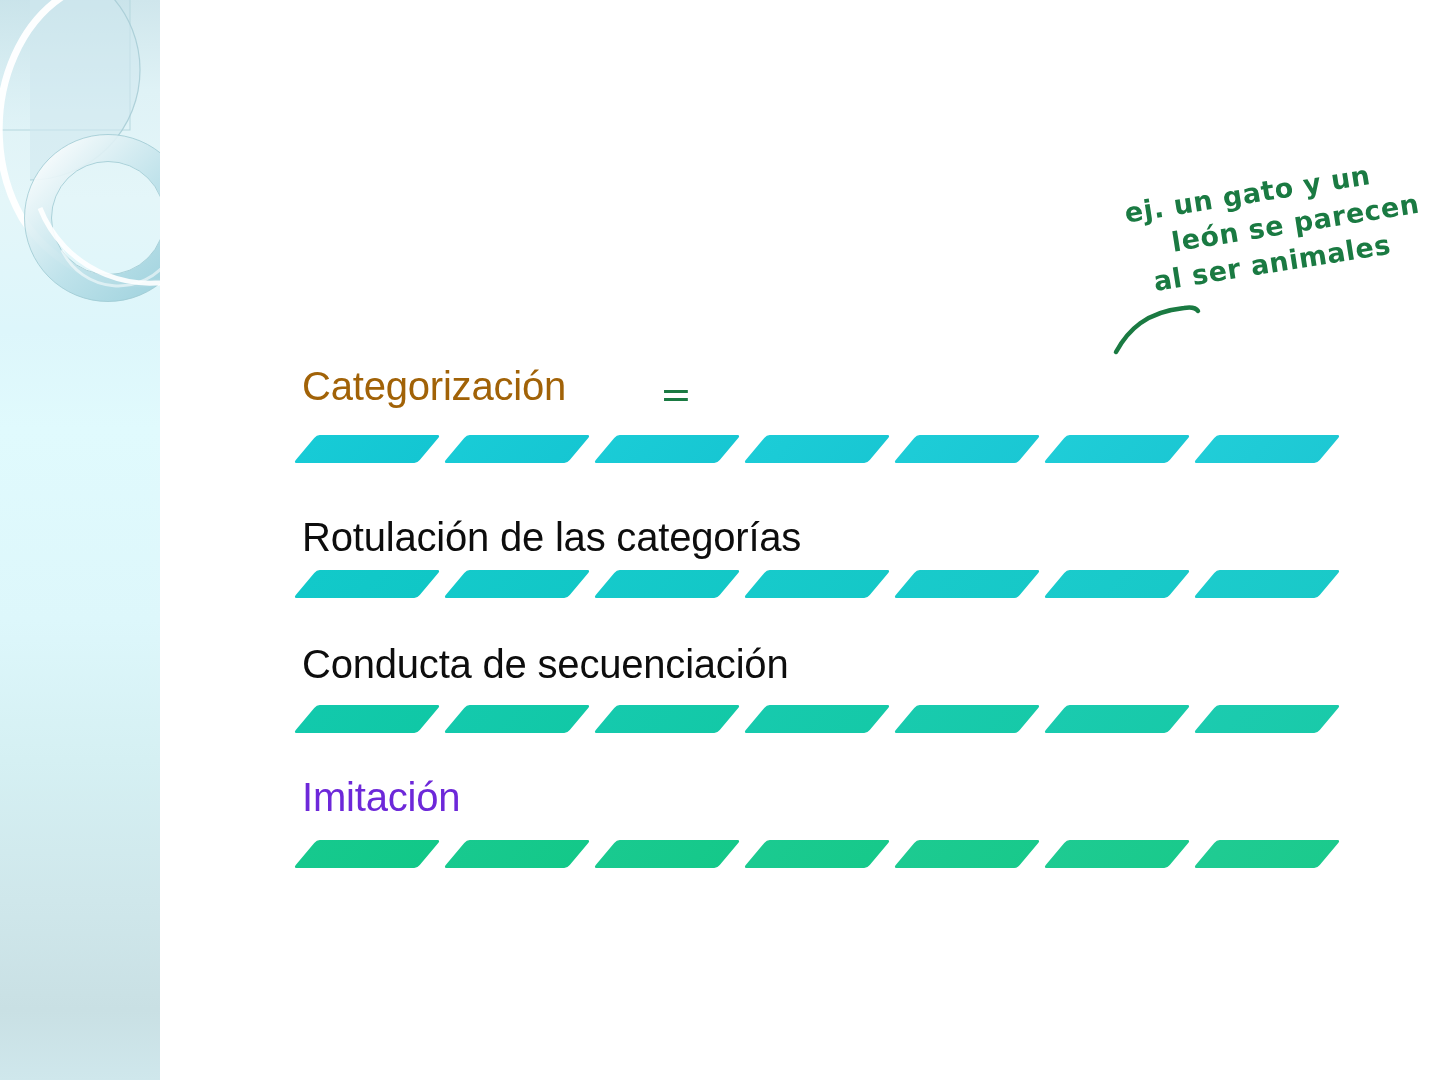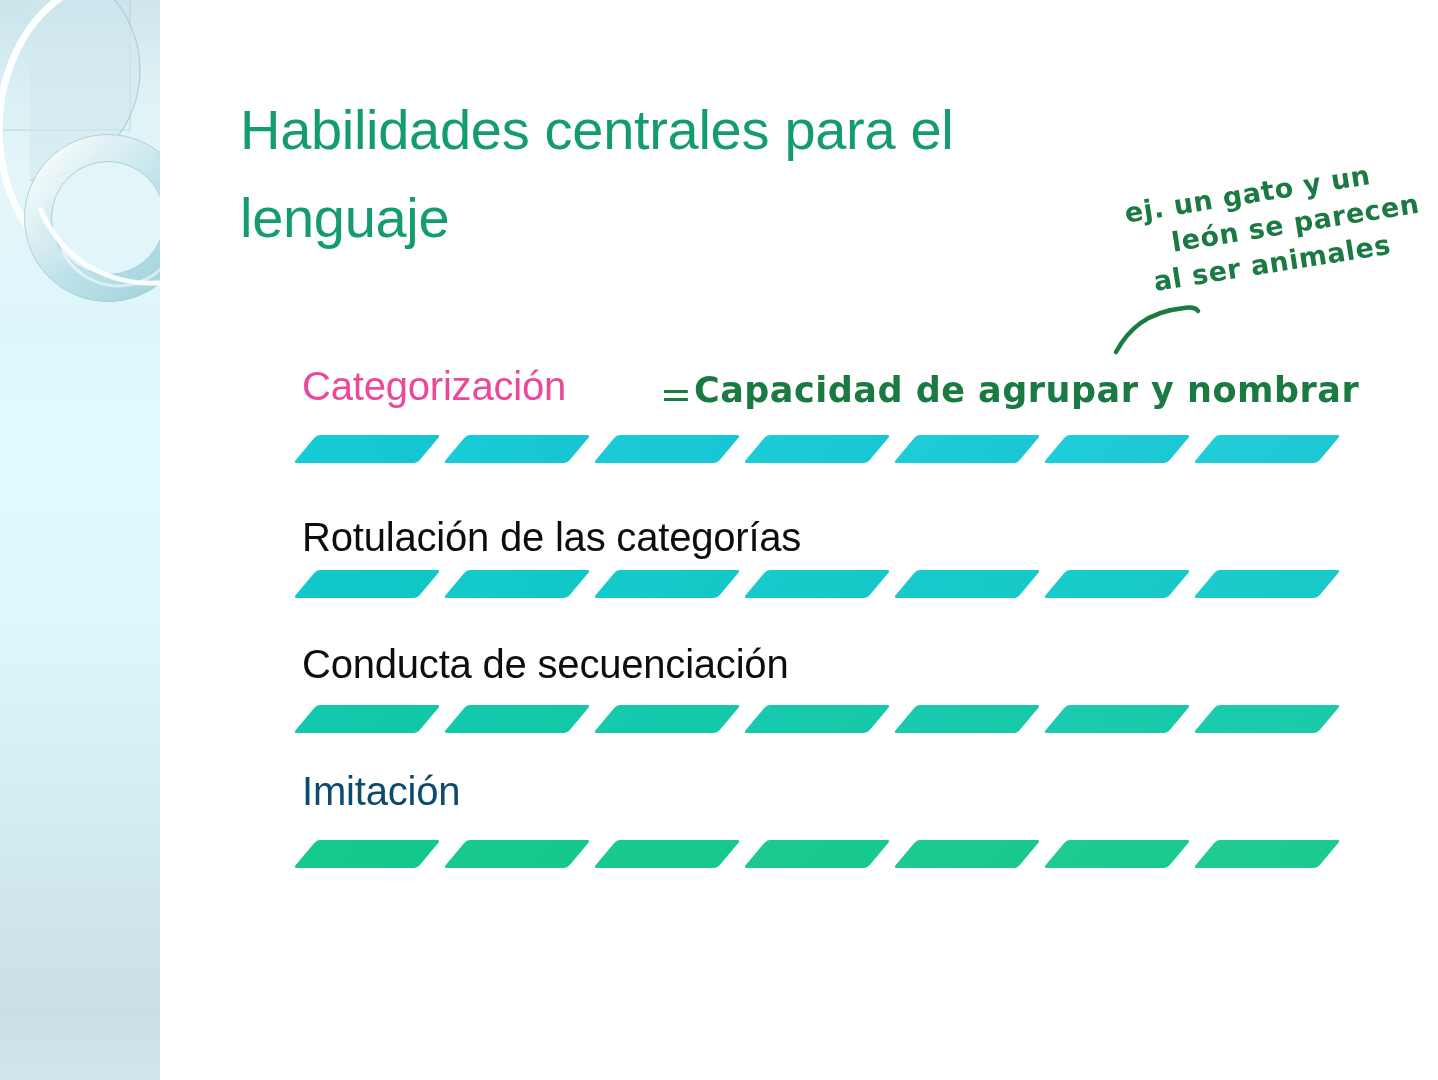--- a/index.html
+++ b/index.html
@@ -183,8 +183,6 @@
     </svg>
   </div>
 
-  <h1 id="title" style="color: rgb(21, 156, 108);">Habilidades centrales para el
-lenguaje</h1>
 
   <div class="block" style="top:362px;">
     <div class="block-label" style="top: 0px; color: #ec4899;">Categorización</div>

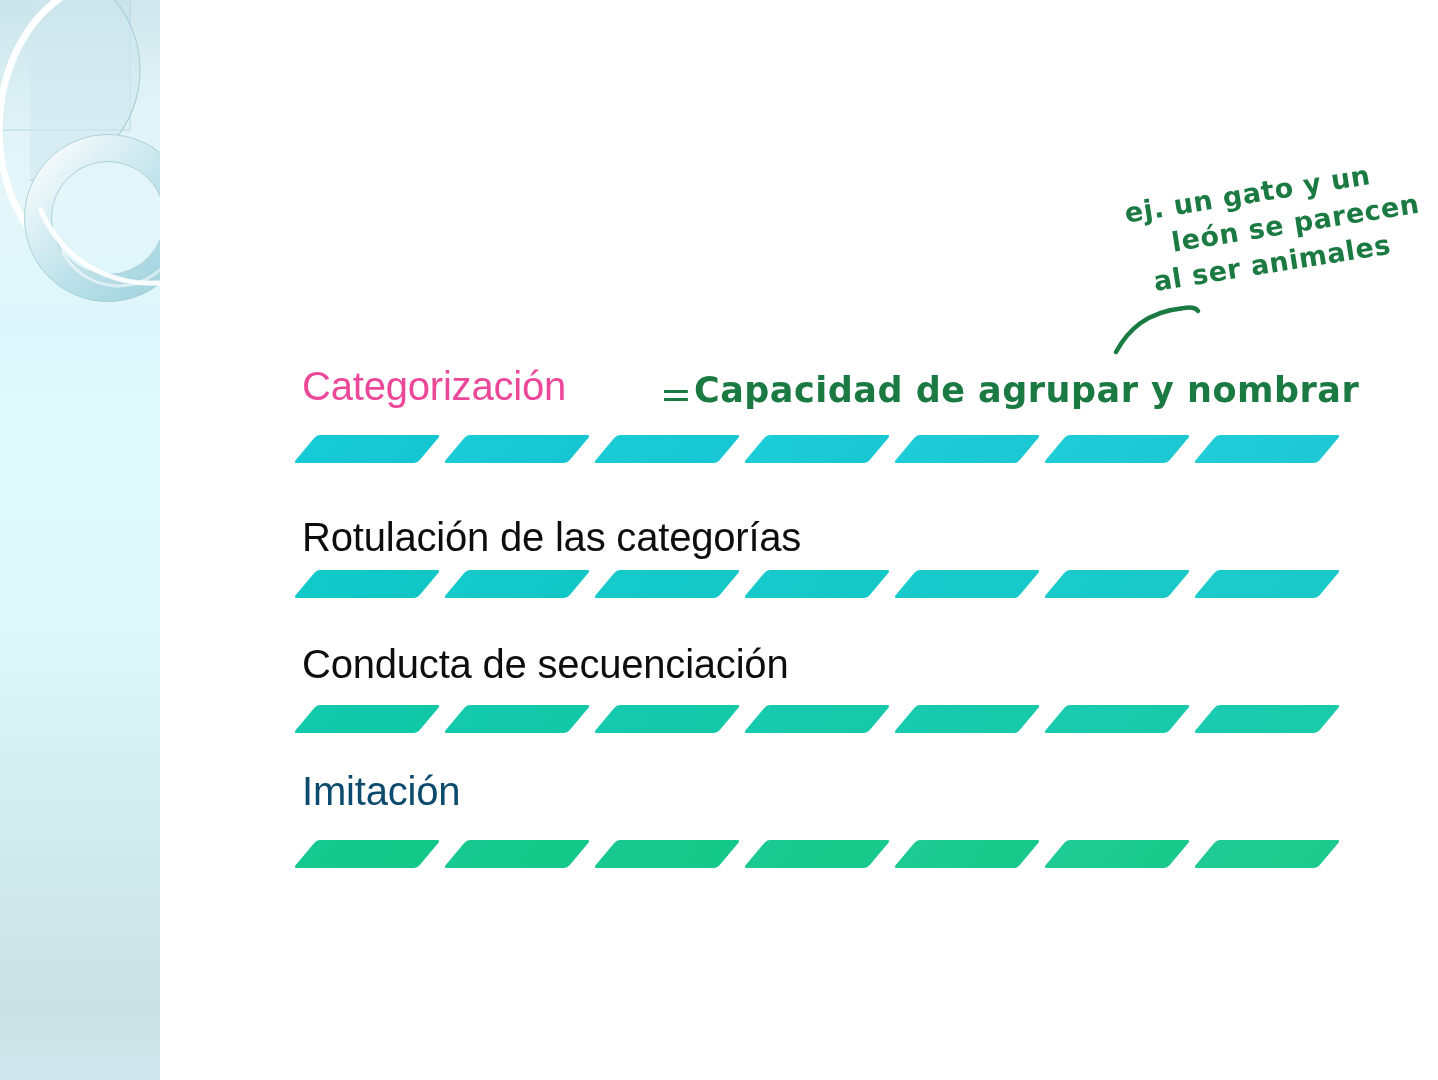--- a/index.html
+++ b/index.html
@@ -185,7 +185,7 @@
 
 
   <div class="block" style="top:362px;">
-    <div class="block-label" style="top: 0px; color: #ec4899;">Categorización</div>
+    <div class="block-label" style="top: 0px; color: #a16207;">Categorización</div>
     <div class="bars" style="top:73px;">
       <span class="bar" style="left: 20px; background: linear-gradient(to right, rgb(23, 203, 214), rgb(20, 198, 210)); opacity: 1;"></span>
       <span class="bar" style="left: 170px; background: linear-gradient(to right, rgb(23, 203, 214), rgb(20, 198, 210)); opacity: 0.993;"></span>

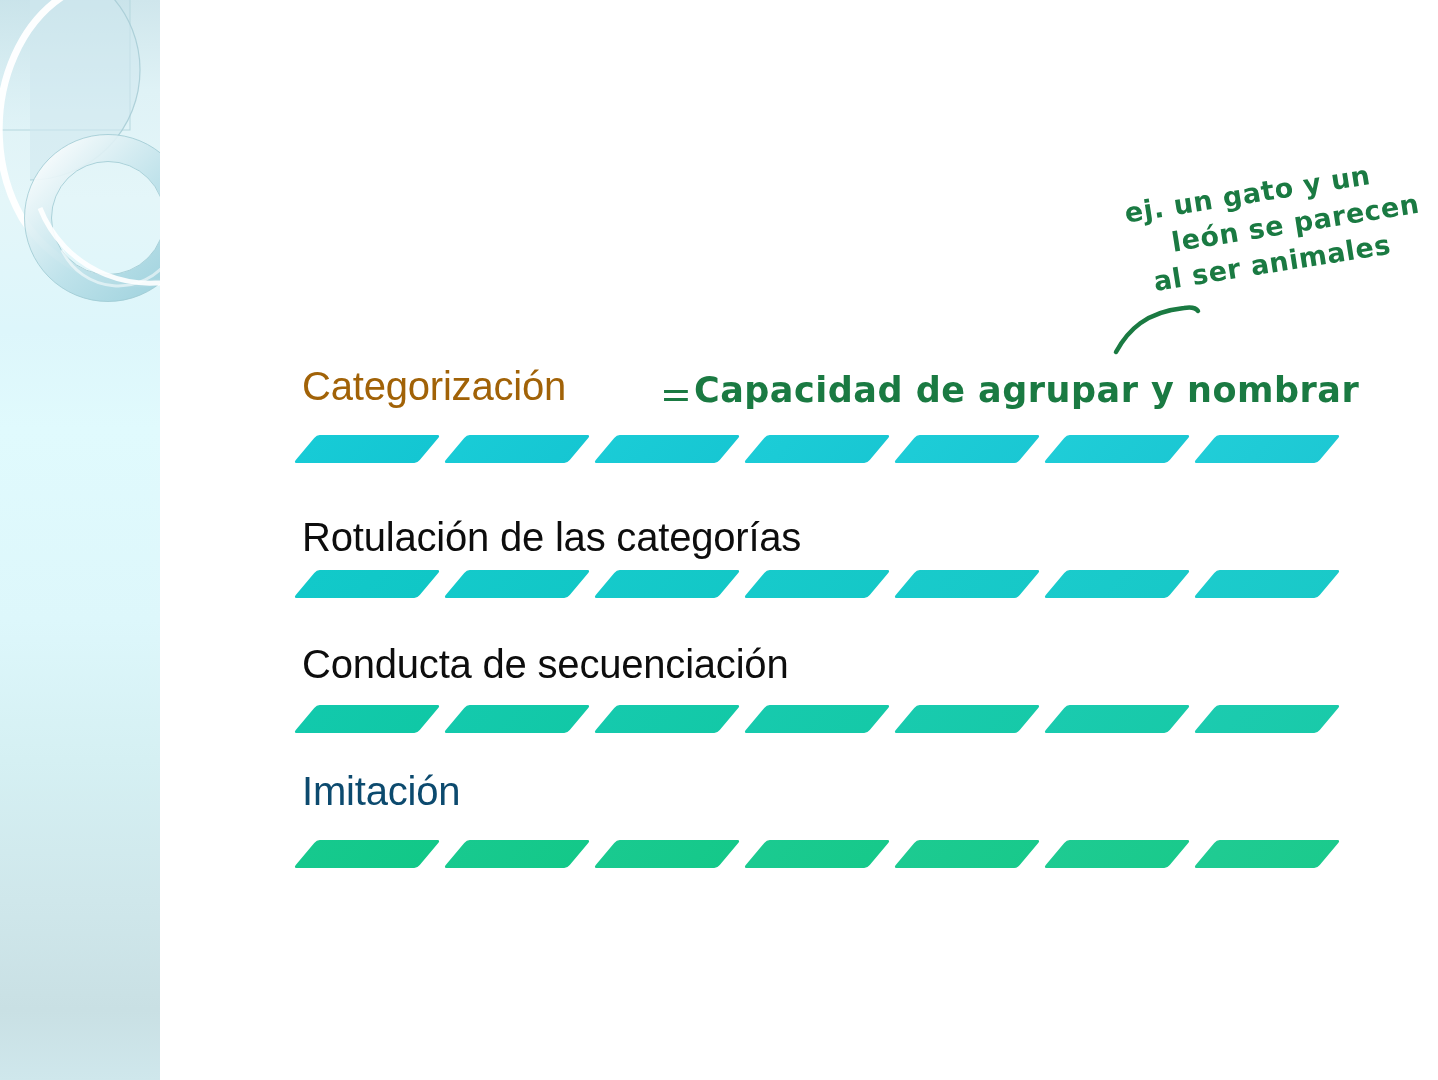--- a/index.html
+++ b/index.html
@@ -240,7 +240,6 @@
 
     <div class="hand" id="hw-equals" style="color: rgb(26, 122, 66);">=</div>
 
-    <div class="hand" id="hw-definition" style="color: rgb(26, 122, 66);">Capacidad de agrupar y nombrar</div>
 
     <div class="hand" id="hw-note" style="color: rgb(26, 122, 66);">
       <span class="ln ln1">ej. un gato y un</span>

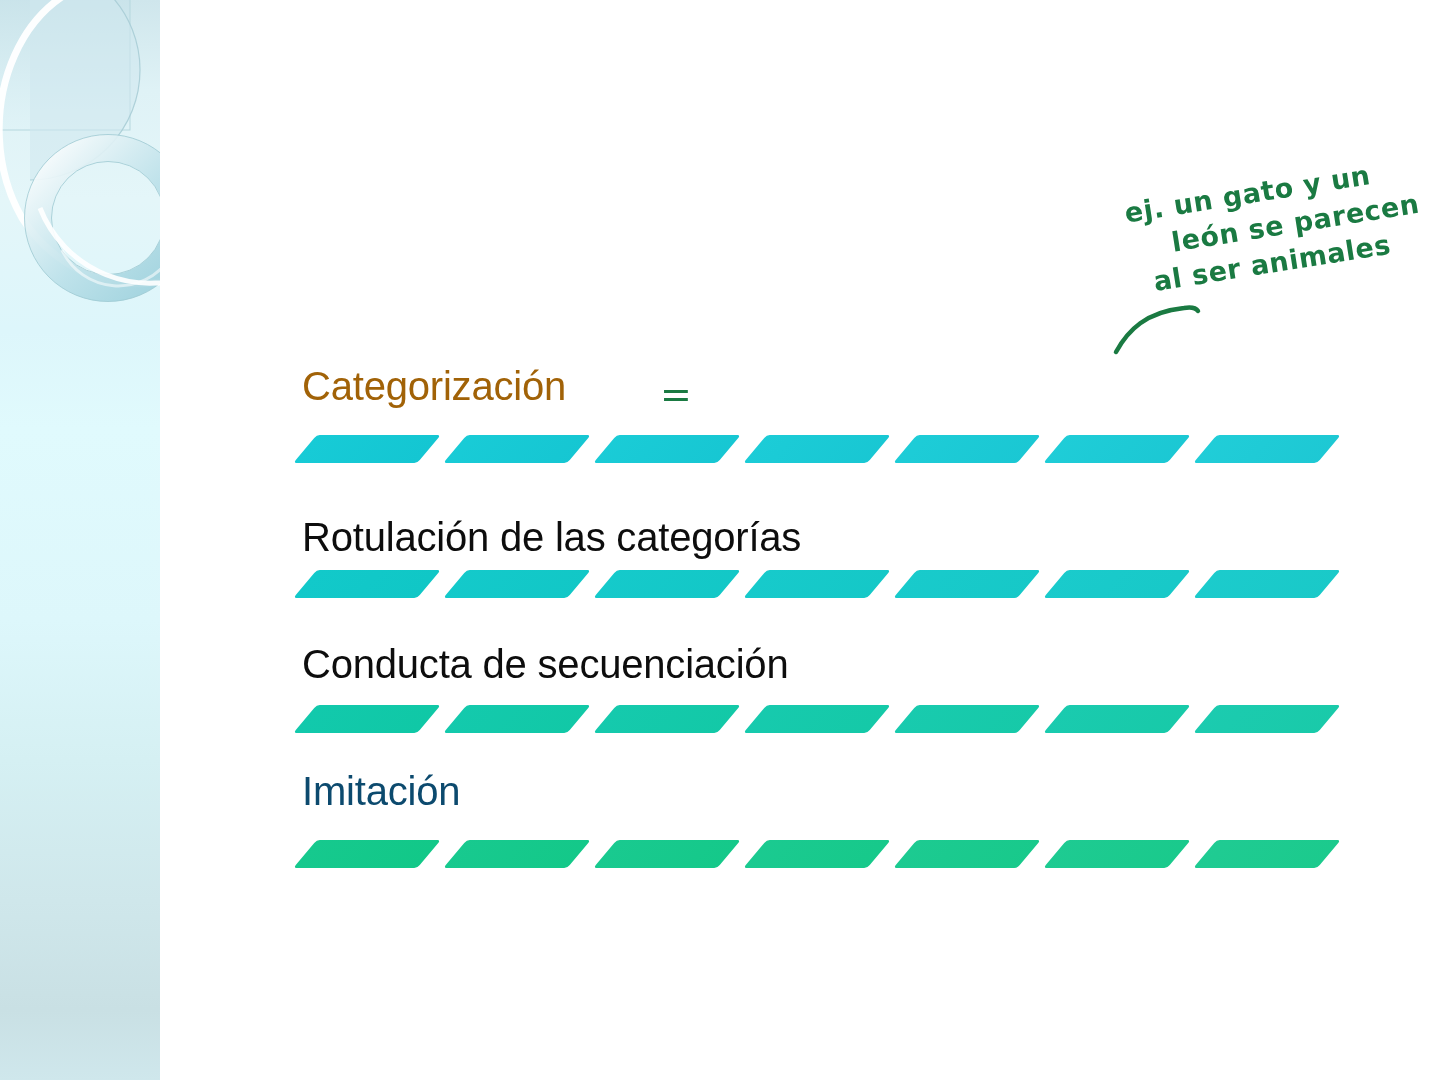--- a/index.html
+++ b/index.html
@@ -224,7 +224,7 @@
   </div>
 
   <div class="block" style="top:767px;">
-    <div class="block-label" style="top: 0px; color: #0c4a6e;">Imitación</div>
+    <div class="block-label" style="top: 6px; color: #6d28d9;">Imitación</div>
     <div class="bars" style="top:73px;">
       <span class="bar" style="left: 20px; background: linear-gradient(to right, rgb(22, 201, 142), rgb(18, 200, 136)); opacity: 1;"></span>
       <span class="bar" style="left: 170px; background: linear-gradient(to right, rgb(22, 201, 142), rgb(18, 200, 136)); opacity: 0.993;"></span>

